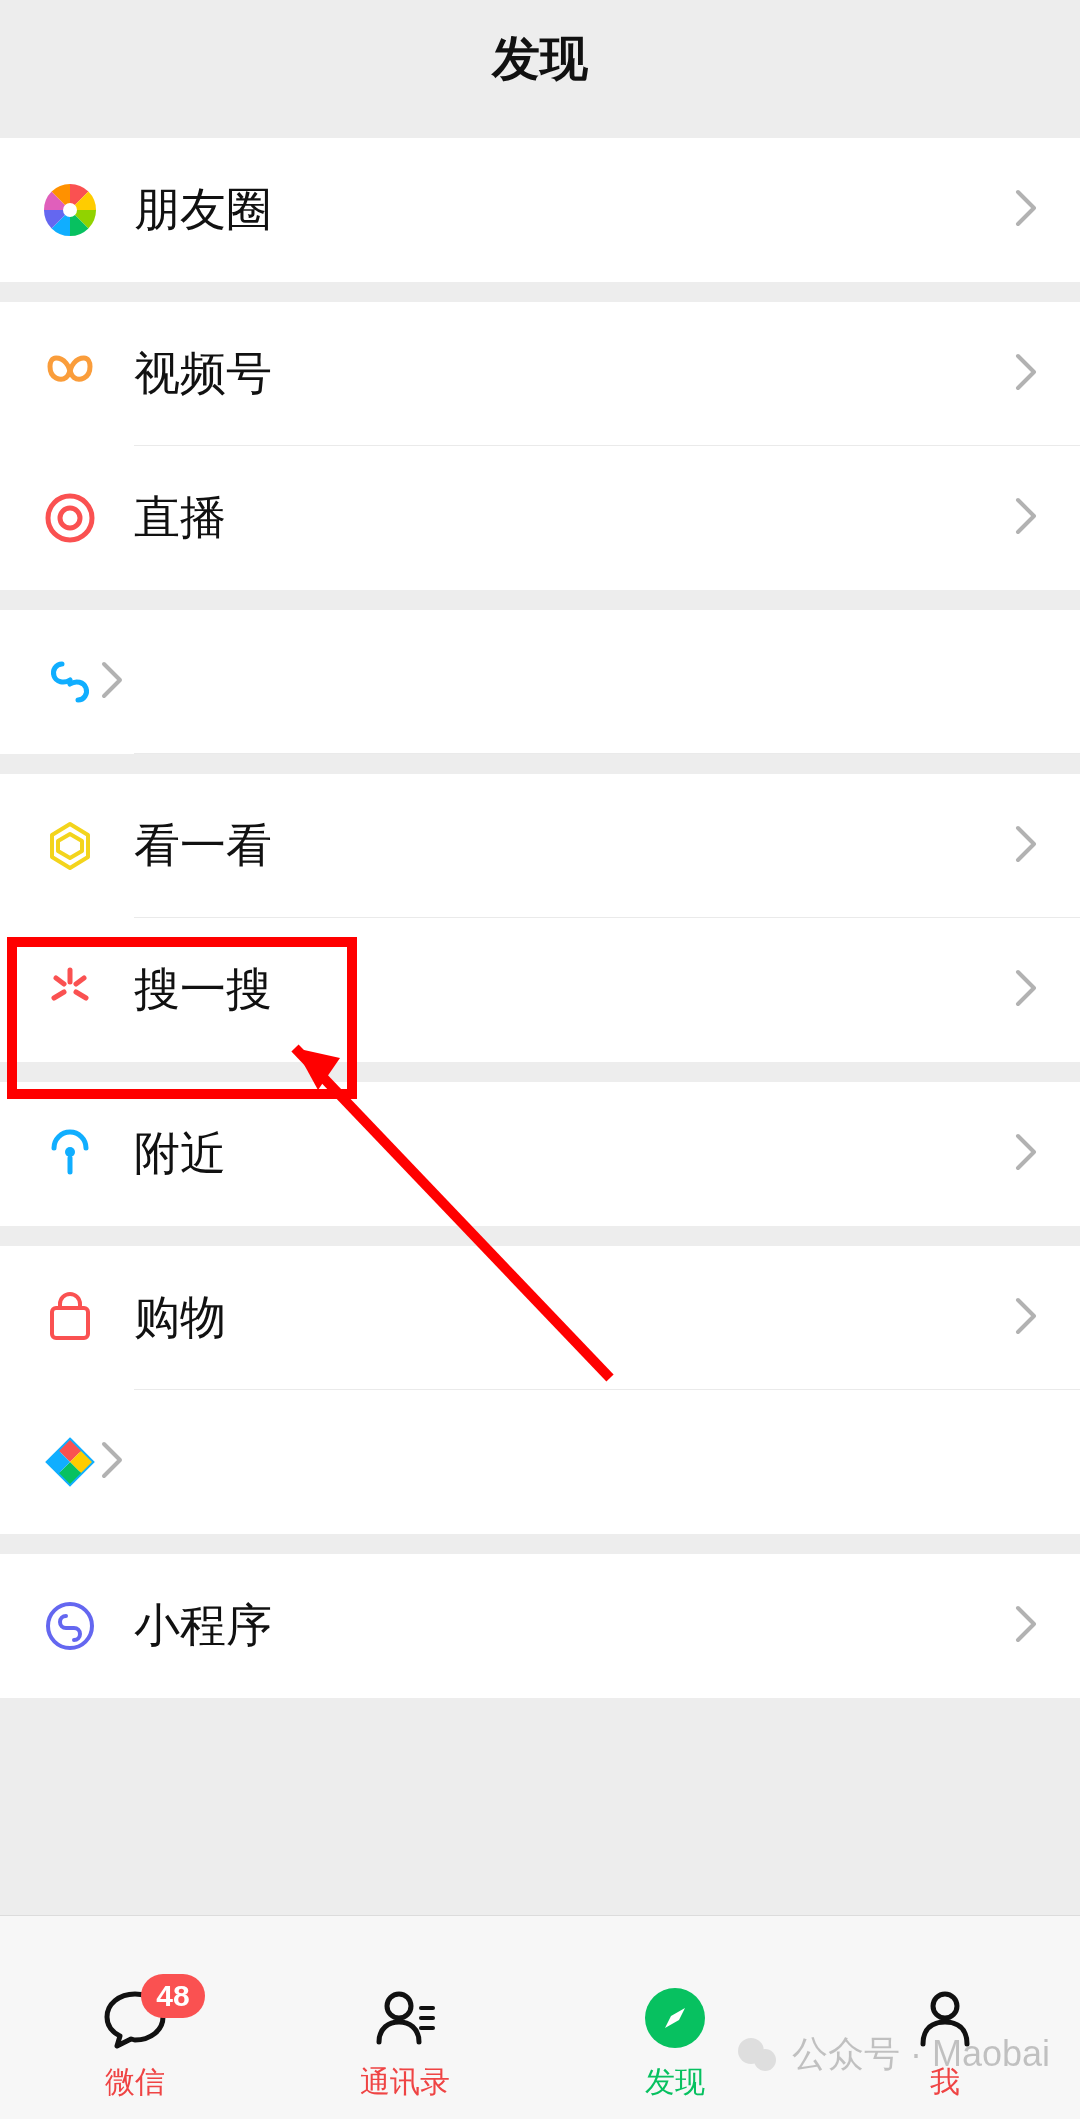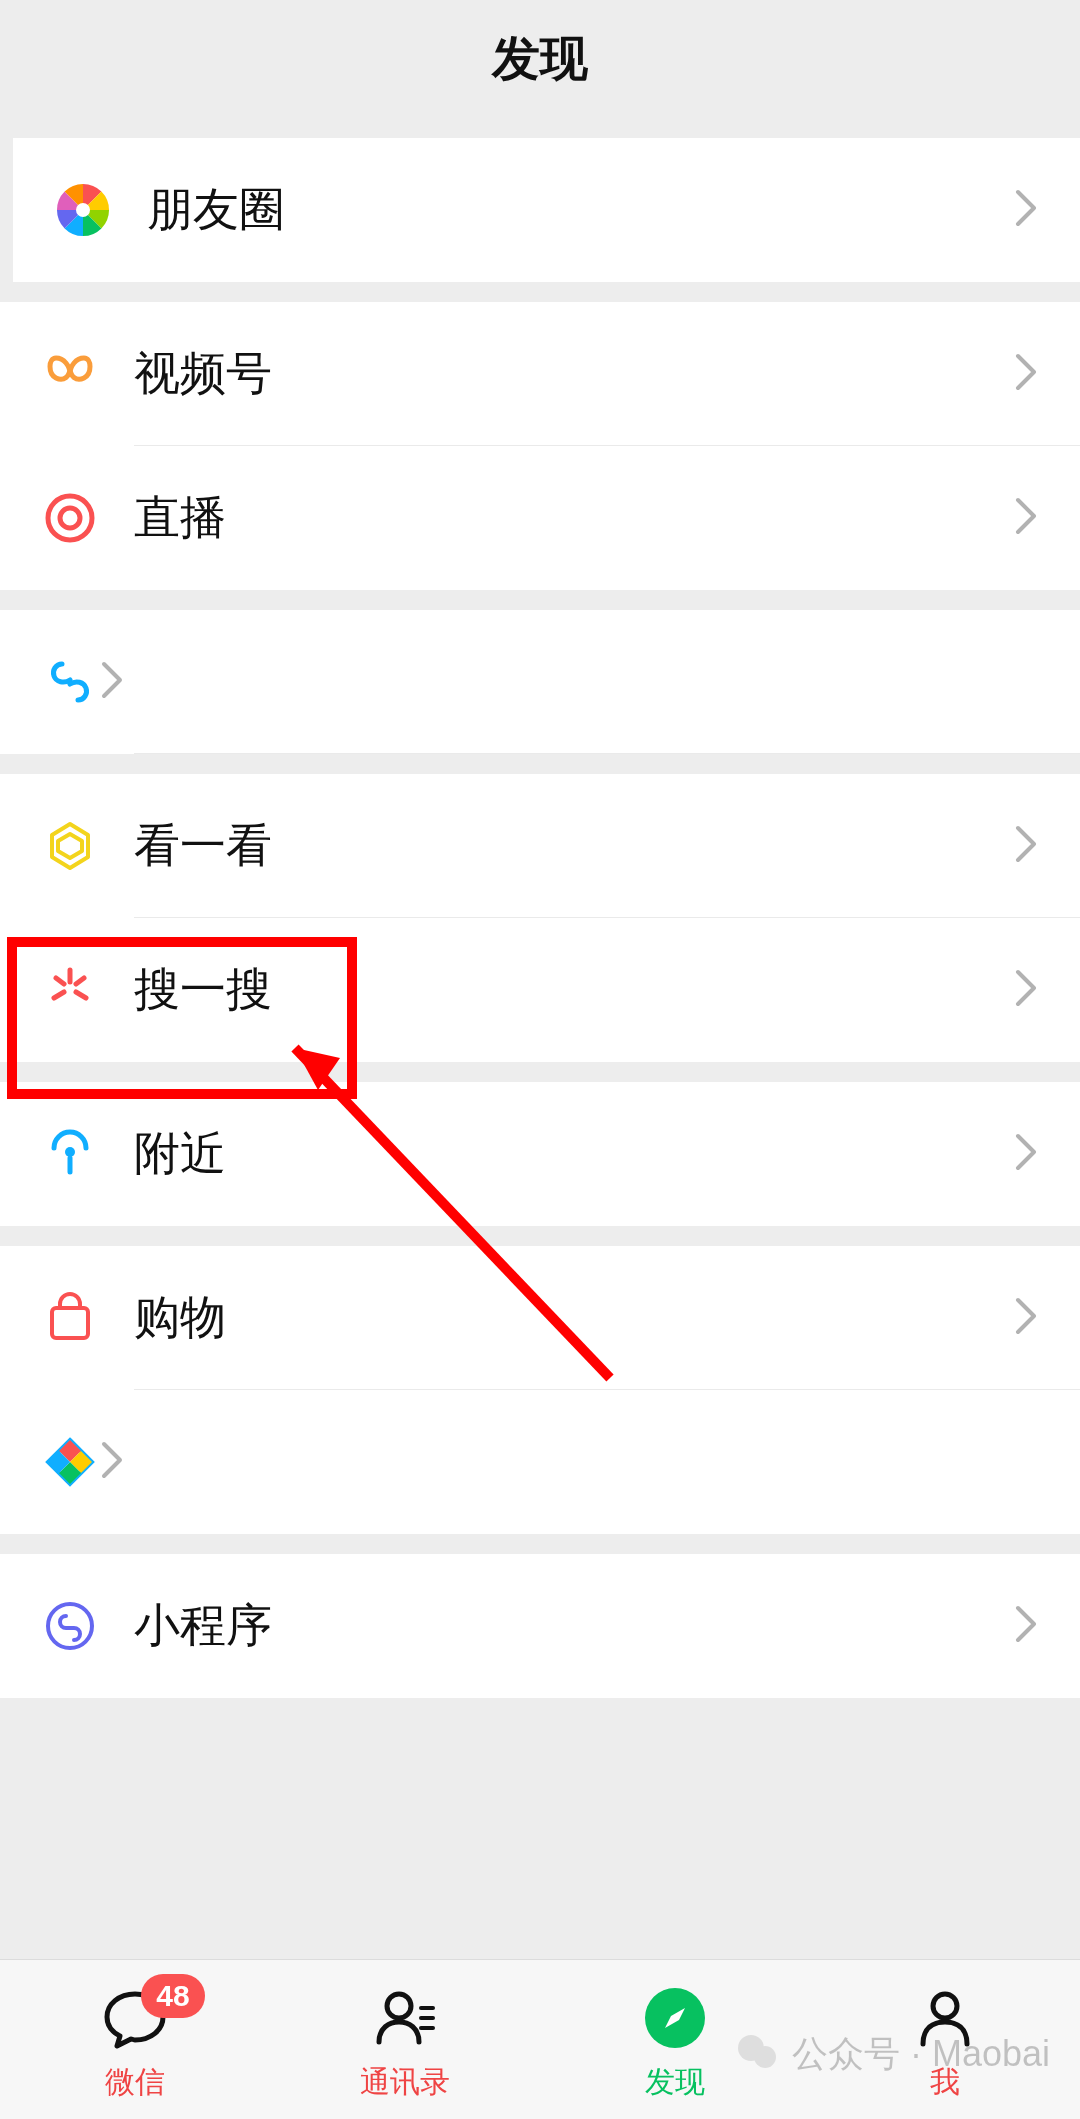--- a/index.html
+++ b/index.html
@@ -38,7 +38,7 @@
     margin-top: 20px;
     background: #fff;
   }
-  .group:first-child { margin-top: 20px; margin-left: 13px; }
+  .group:first-child { margin-top: 20px; }
 
   .row {
     display: flex;

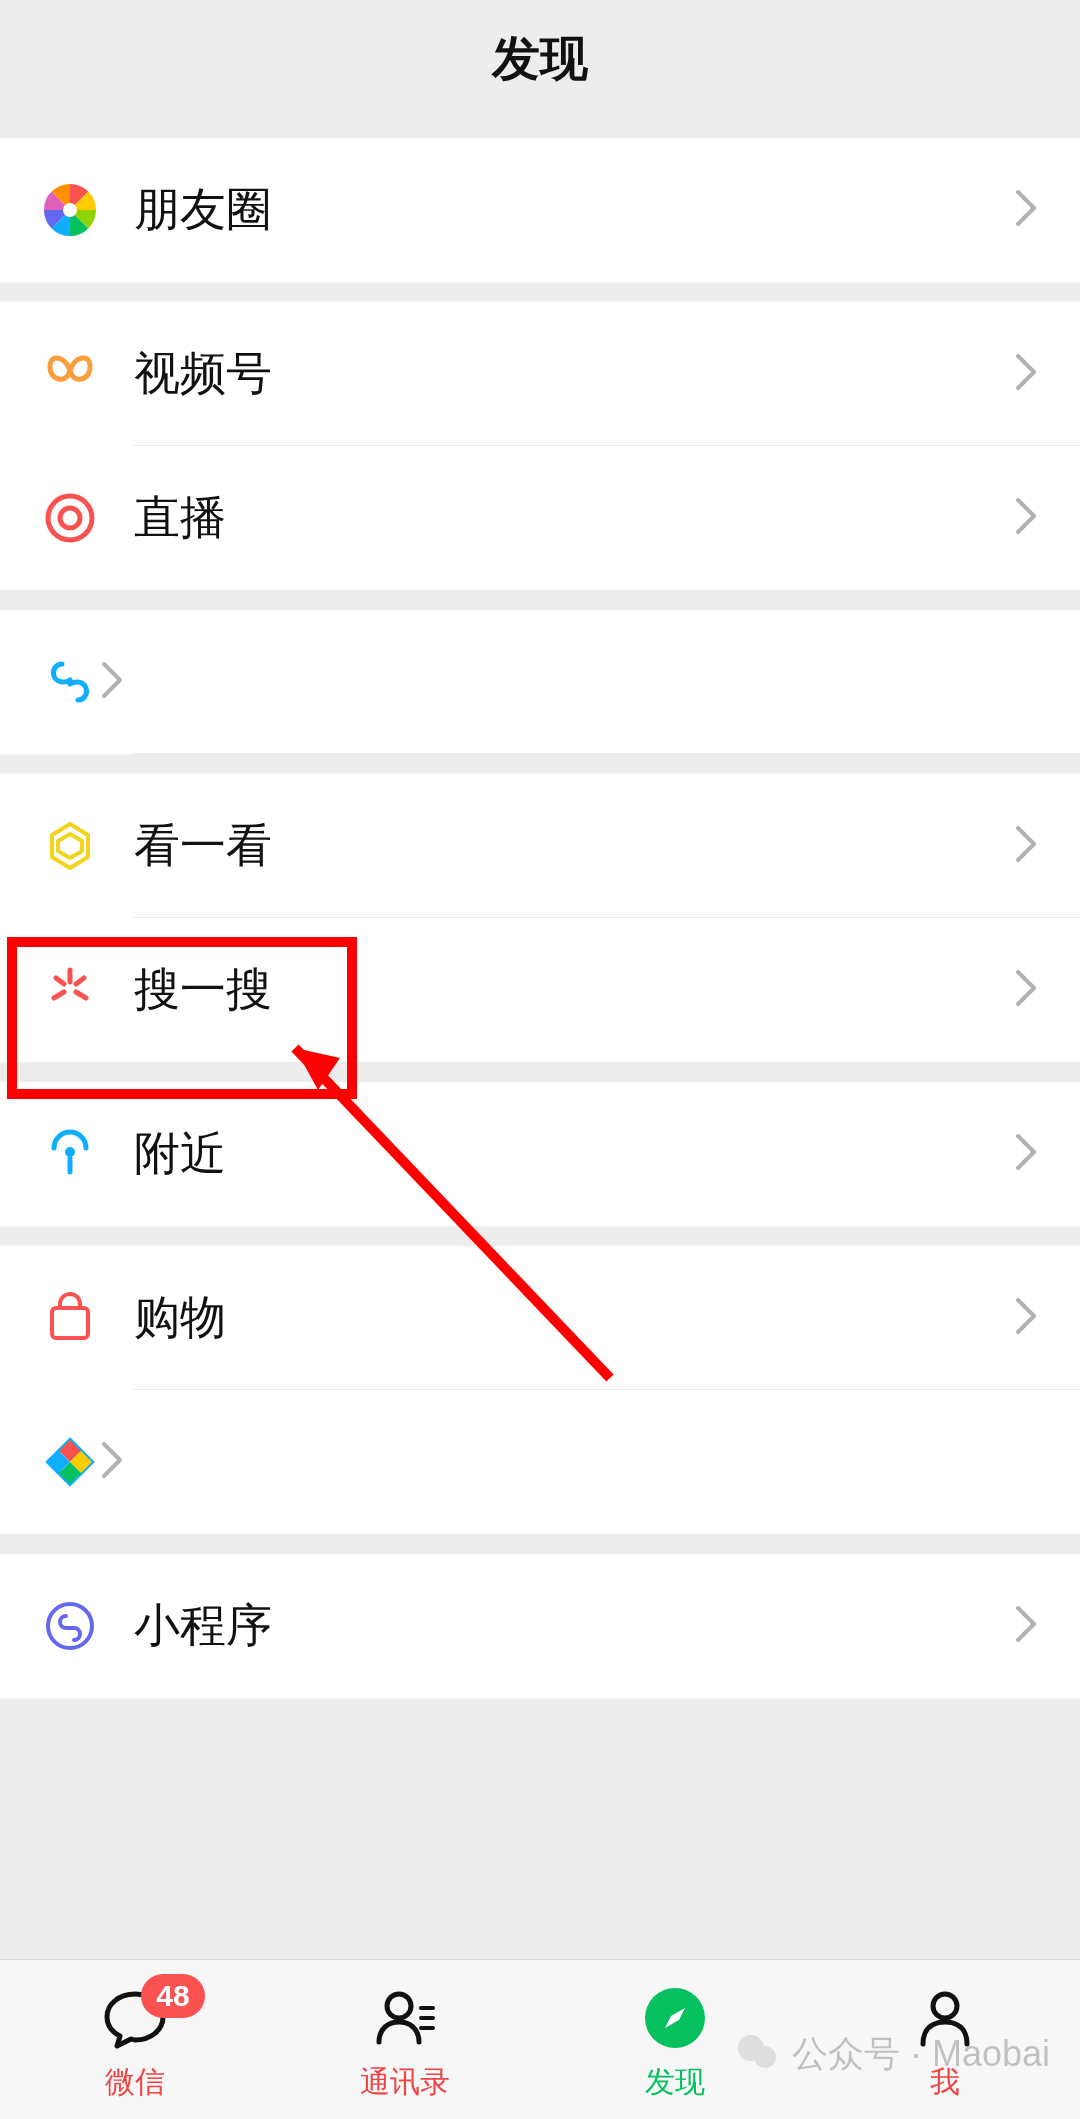--- a/index.html
+++ b/index.html
@@ -84,7 +84,7 @@
   .tabbar {
     position: absolute;
     left: 0; right: 0; bottom: 0;
-    height: 160px;
+    height: 204px;
     background: #f7f7f7;
     border-top: 1px solid #dcdcdc;
     display: flex;

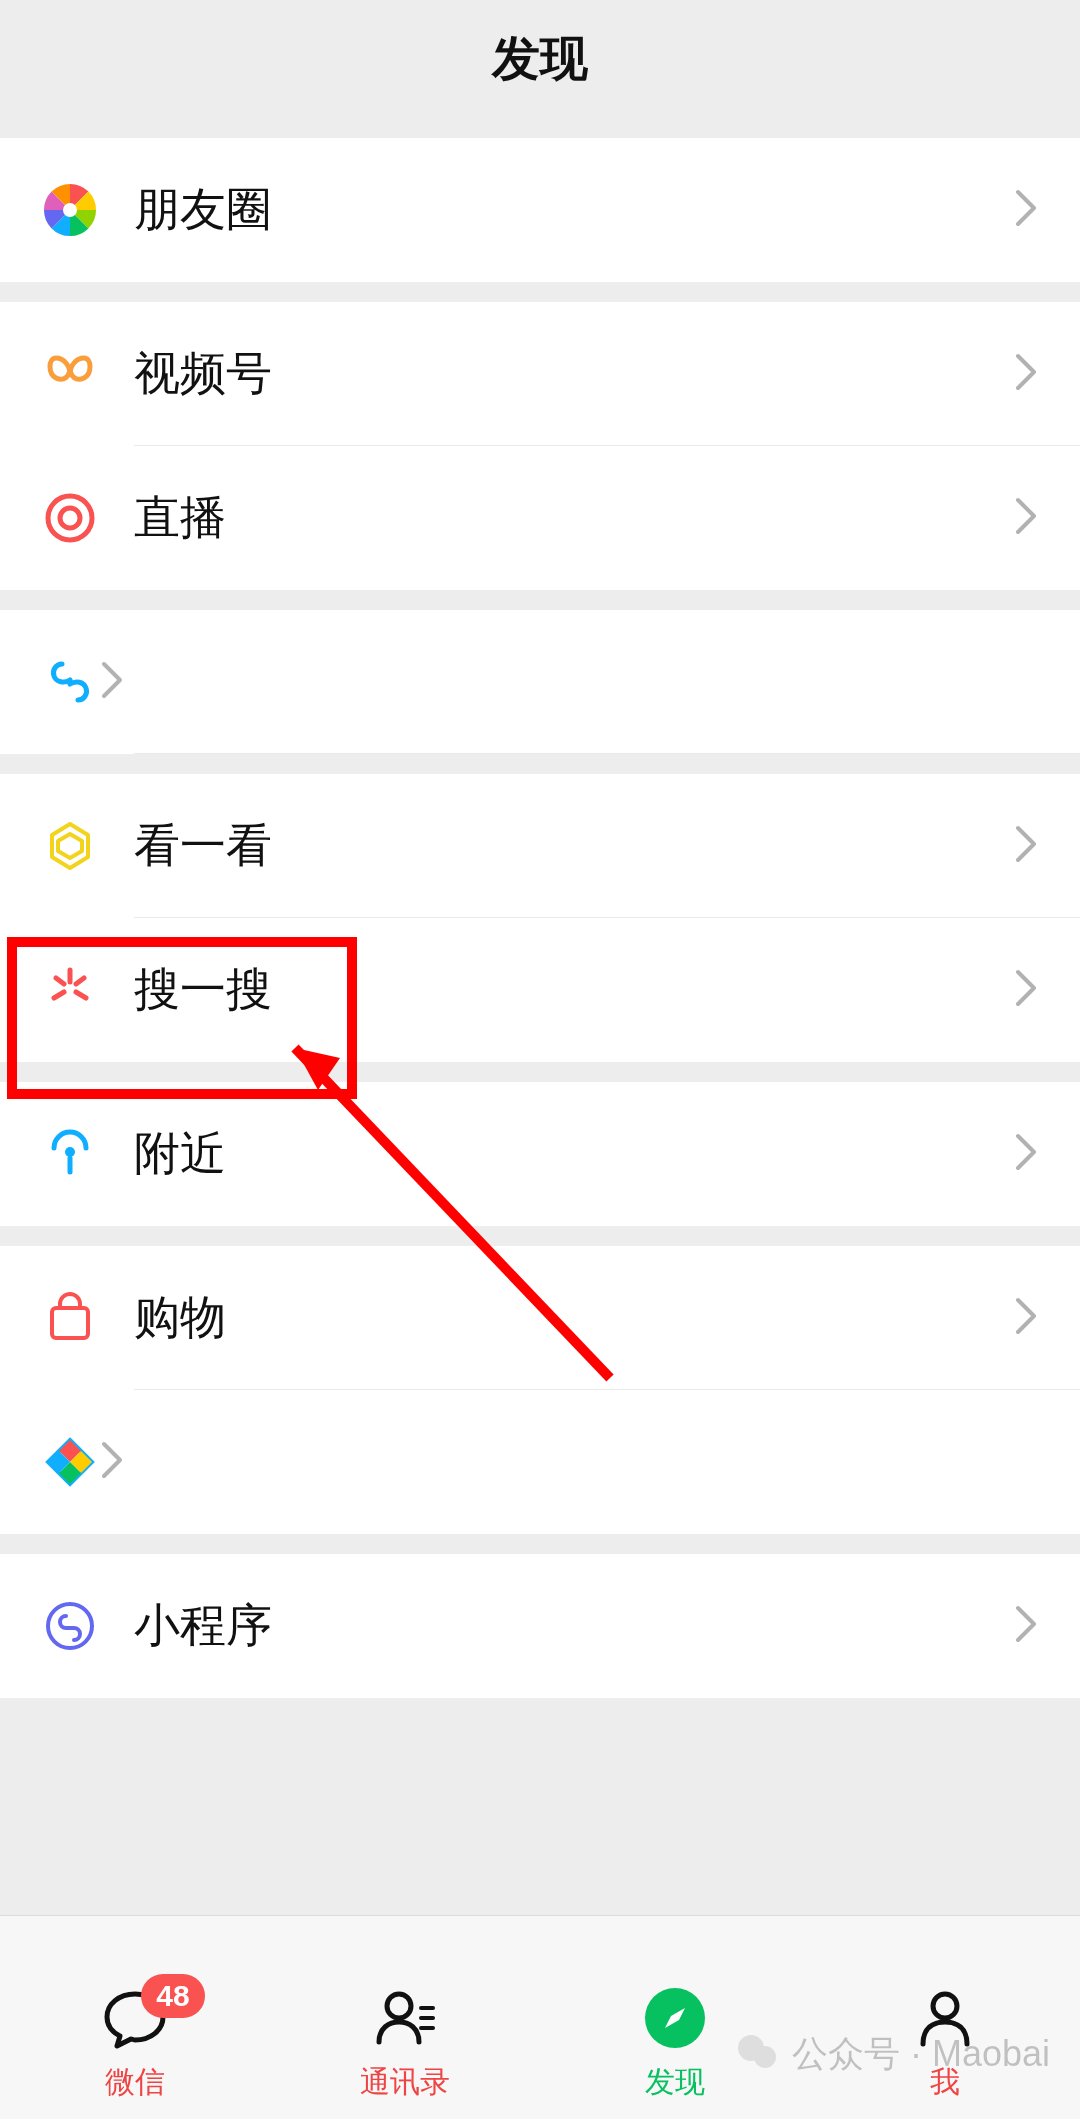--- a/index.html
+++ b/index.html
@@ -135,7 +135,7 @@
     right: 30px;
     bottom: 40px;
     display: flex;
-    align-items: flex-start;
+    align-items: flex-end;
     gap: 12px;
     color: rgba(0,0,0,0.22);
     font-size: 36px;

